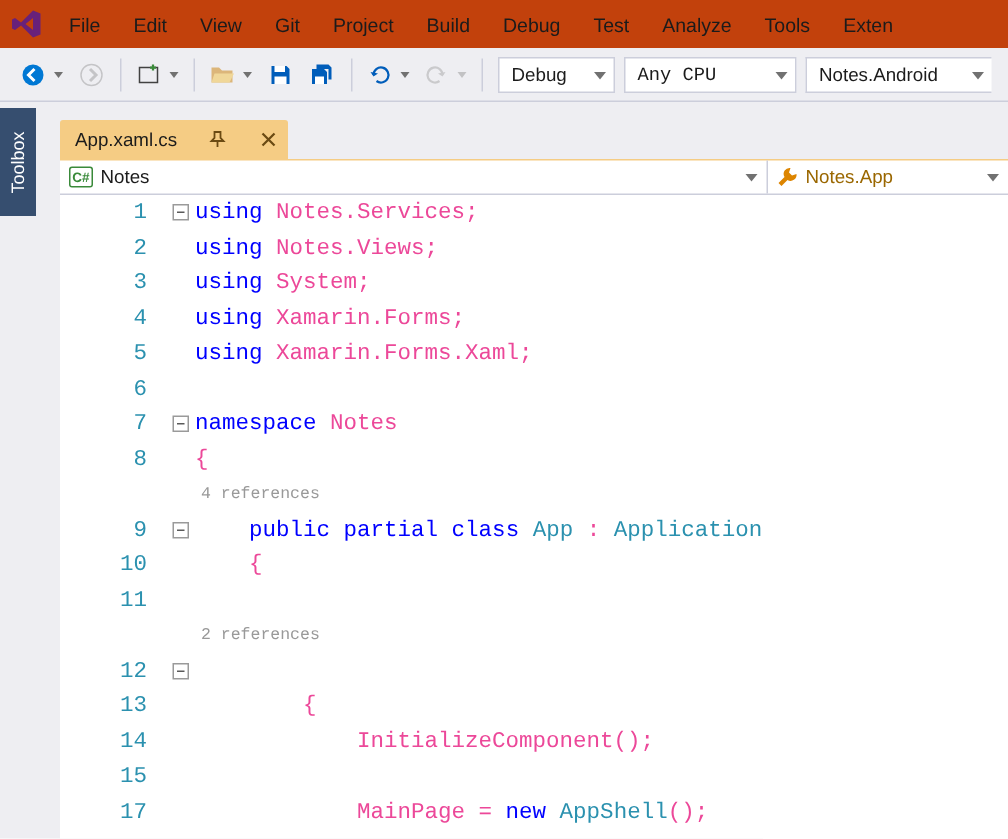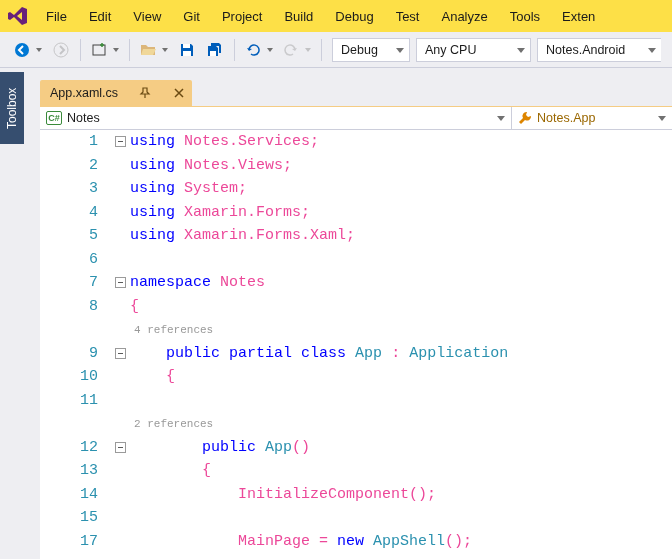--- a/index.html
+++ b/index.html
@@ -17,7 +17,7 @@
     display: flex;
     align-items: center;
     height: 32px;
-    background: #fde047;
+    background: #c2410c;
     padding: 0 6px;
     gap: 6px;
   }

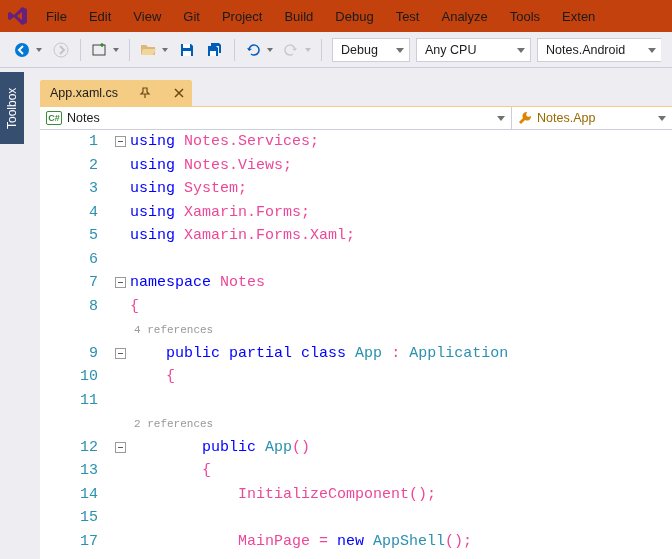--- a/index.html
+++ b/index.html
@@ -68,7 +68,7 @@
     border-top:5px solid #717171;
   }
   .combo.cfg { width: 78px; }
-  .combo.plat { width: 115px; }
+  .combo.plat { width: 115px; font-family: Liberation Mono, monospace; }
   .combo.proj { width: 124px; border-right:none;}
   
   .toolbox-tab {

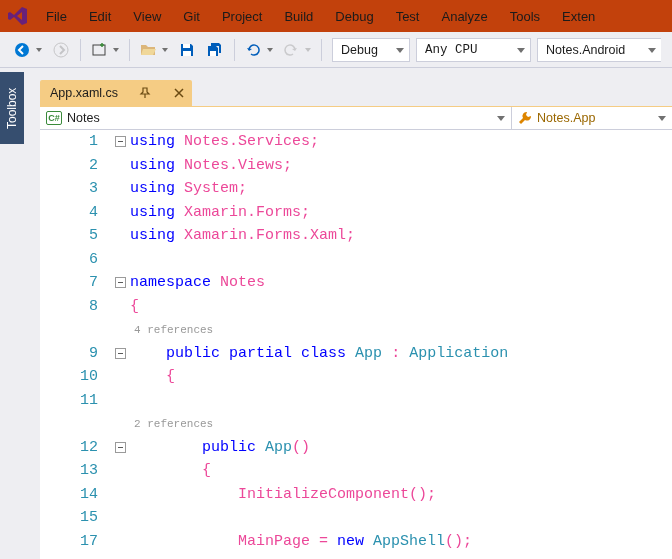--- a/index.html
+++ b/index.html
@@ -391,7 +391,6 @@
       <div class="fold">
         <div class="fold-box"></div>
       </div>
-      <div class="code"><span class="id">        </span><span class="kw">public</span><span class="id"> </span><span class="type">App</span><span class="id">()</span></div>
     </div>
     <div class="line">
       <div class="gutter">13</div>

